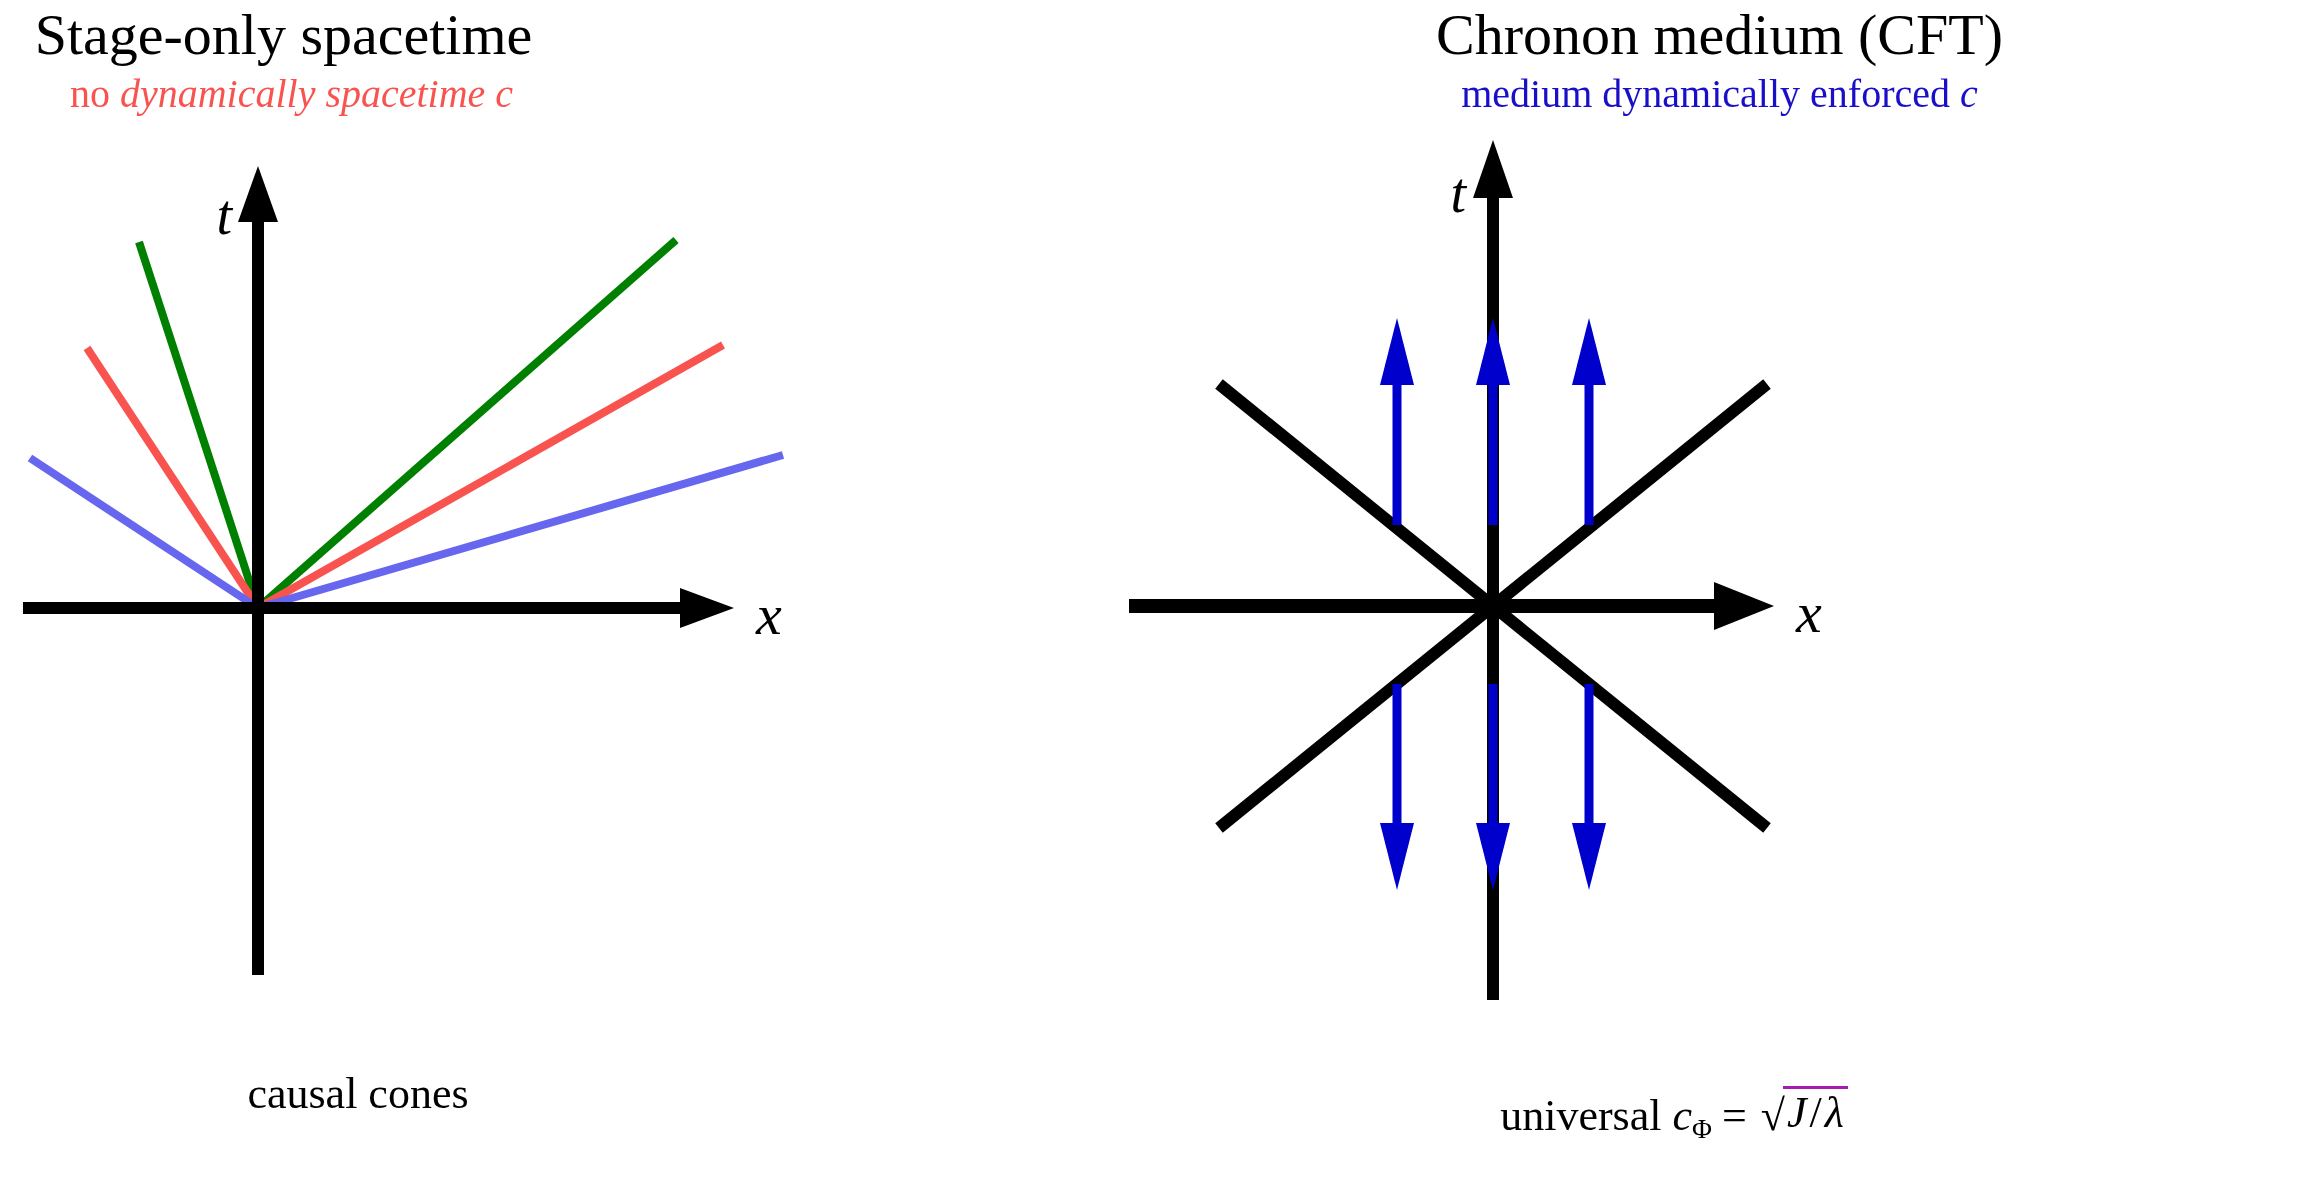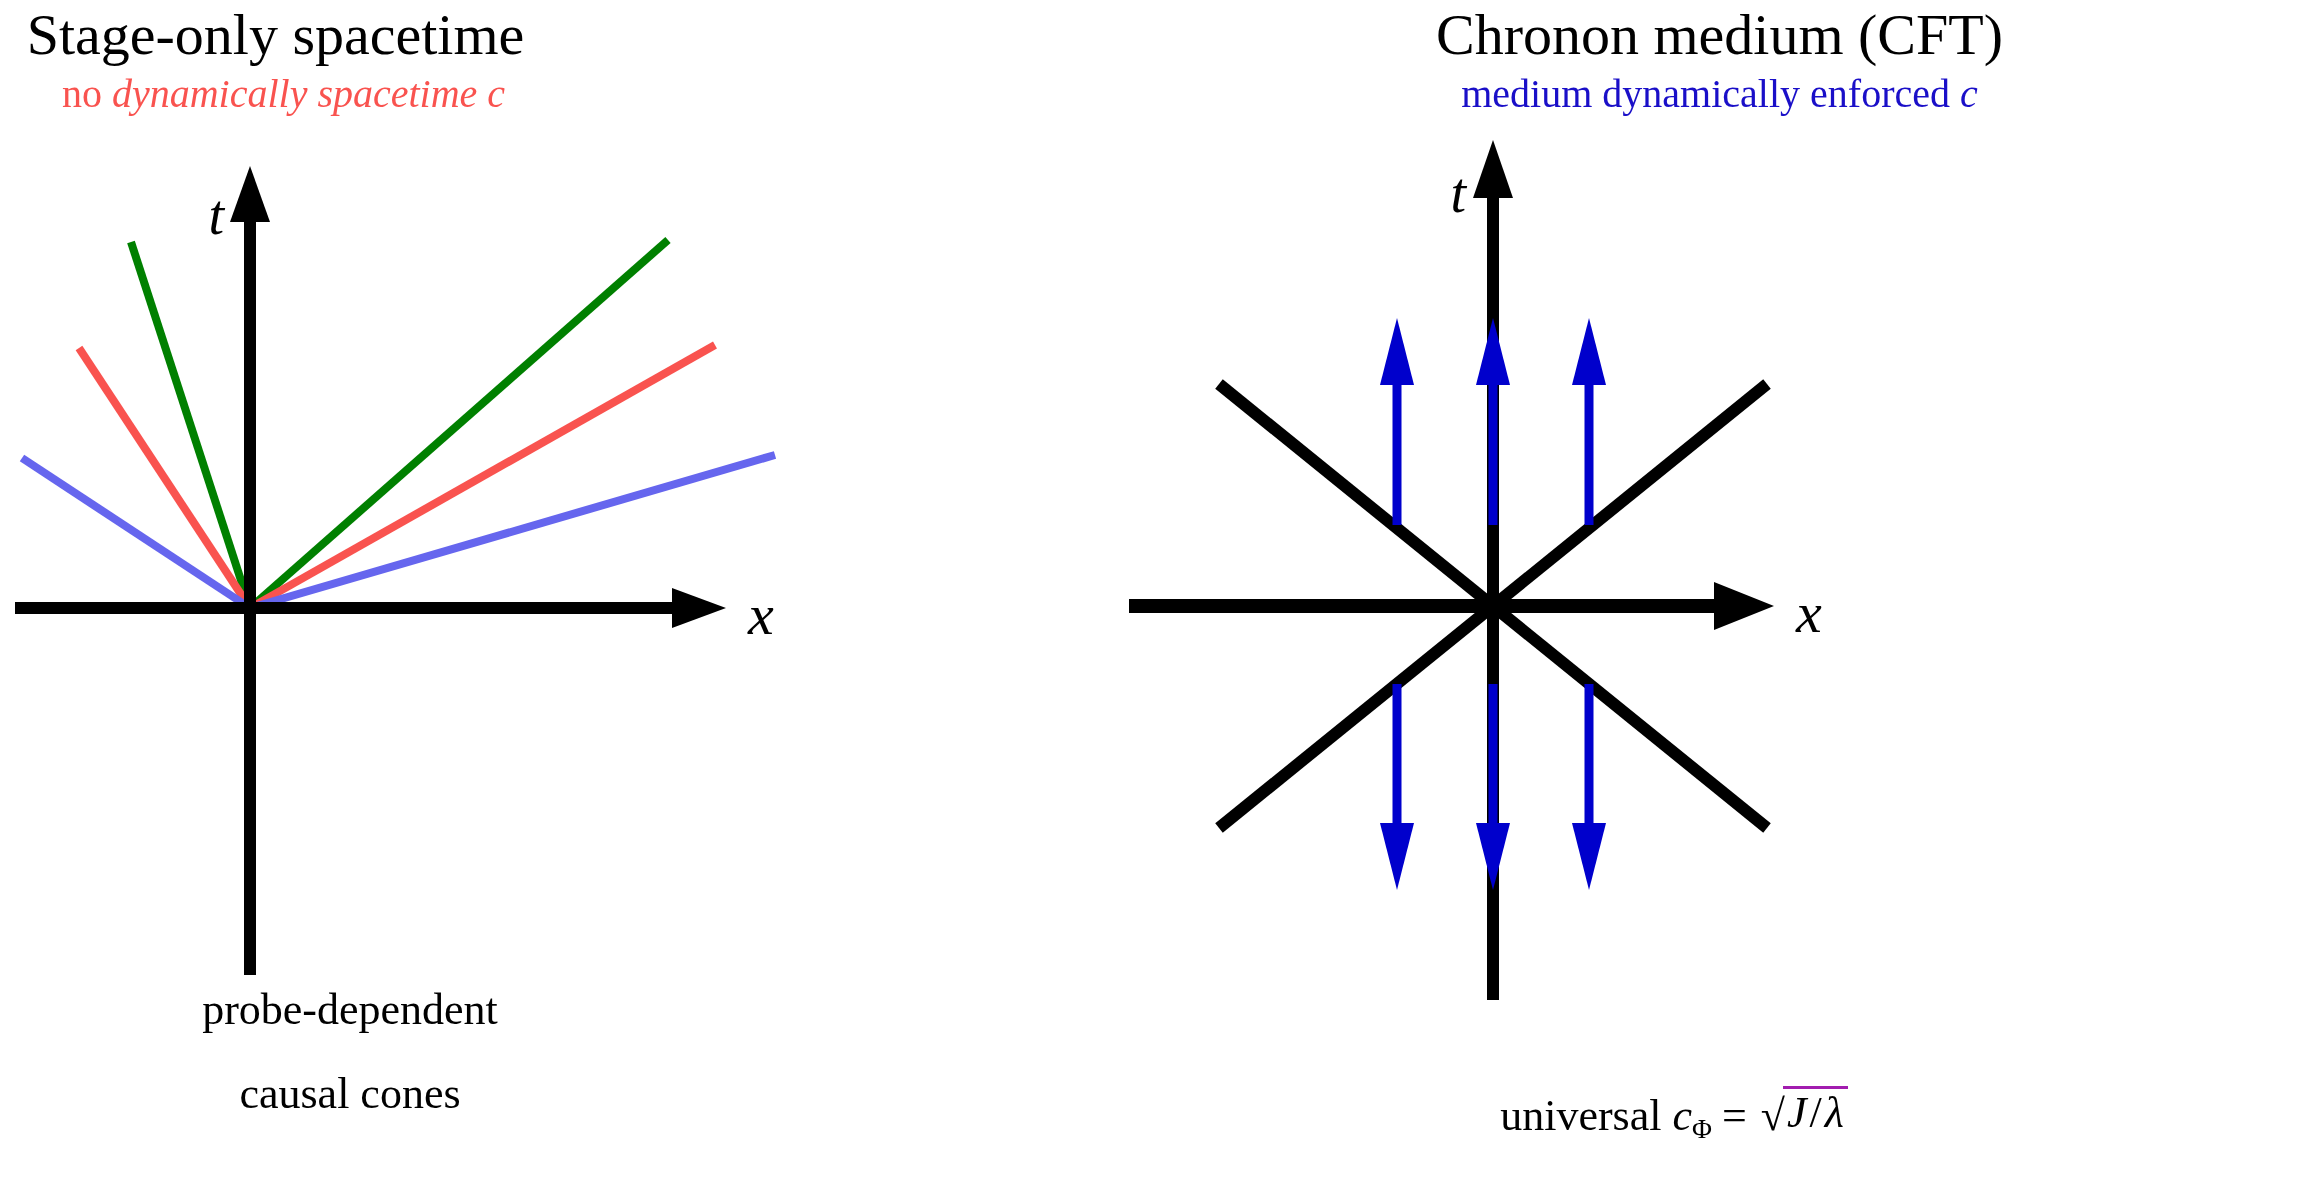--- a/index.html
+++ b/index.html
@@ -10,7 +10,7 @@
     color:#000;overflow:hidden;position:relative;
   }
   .panel{position:absolute;top:0;height:1200px;}
-  #panel-left{left:0;width:1151px;}
+  #panel-left{left:8px;width:1151px;}
   #panel-right{left:1114px;width:1151px;}
 
   .title{

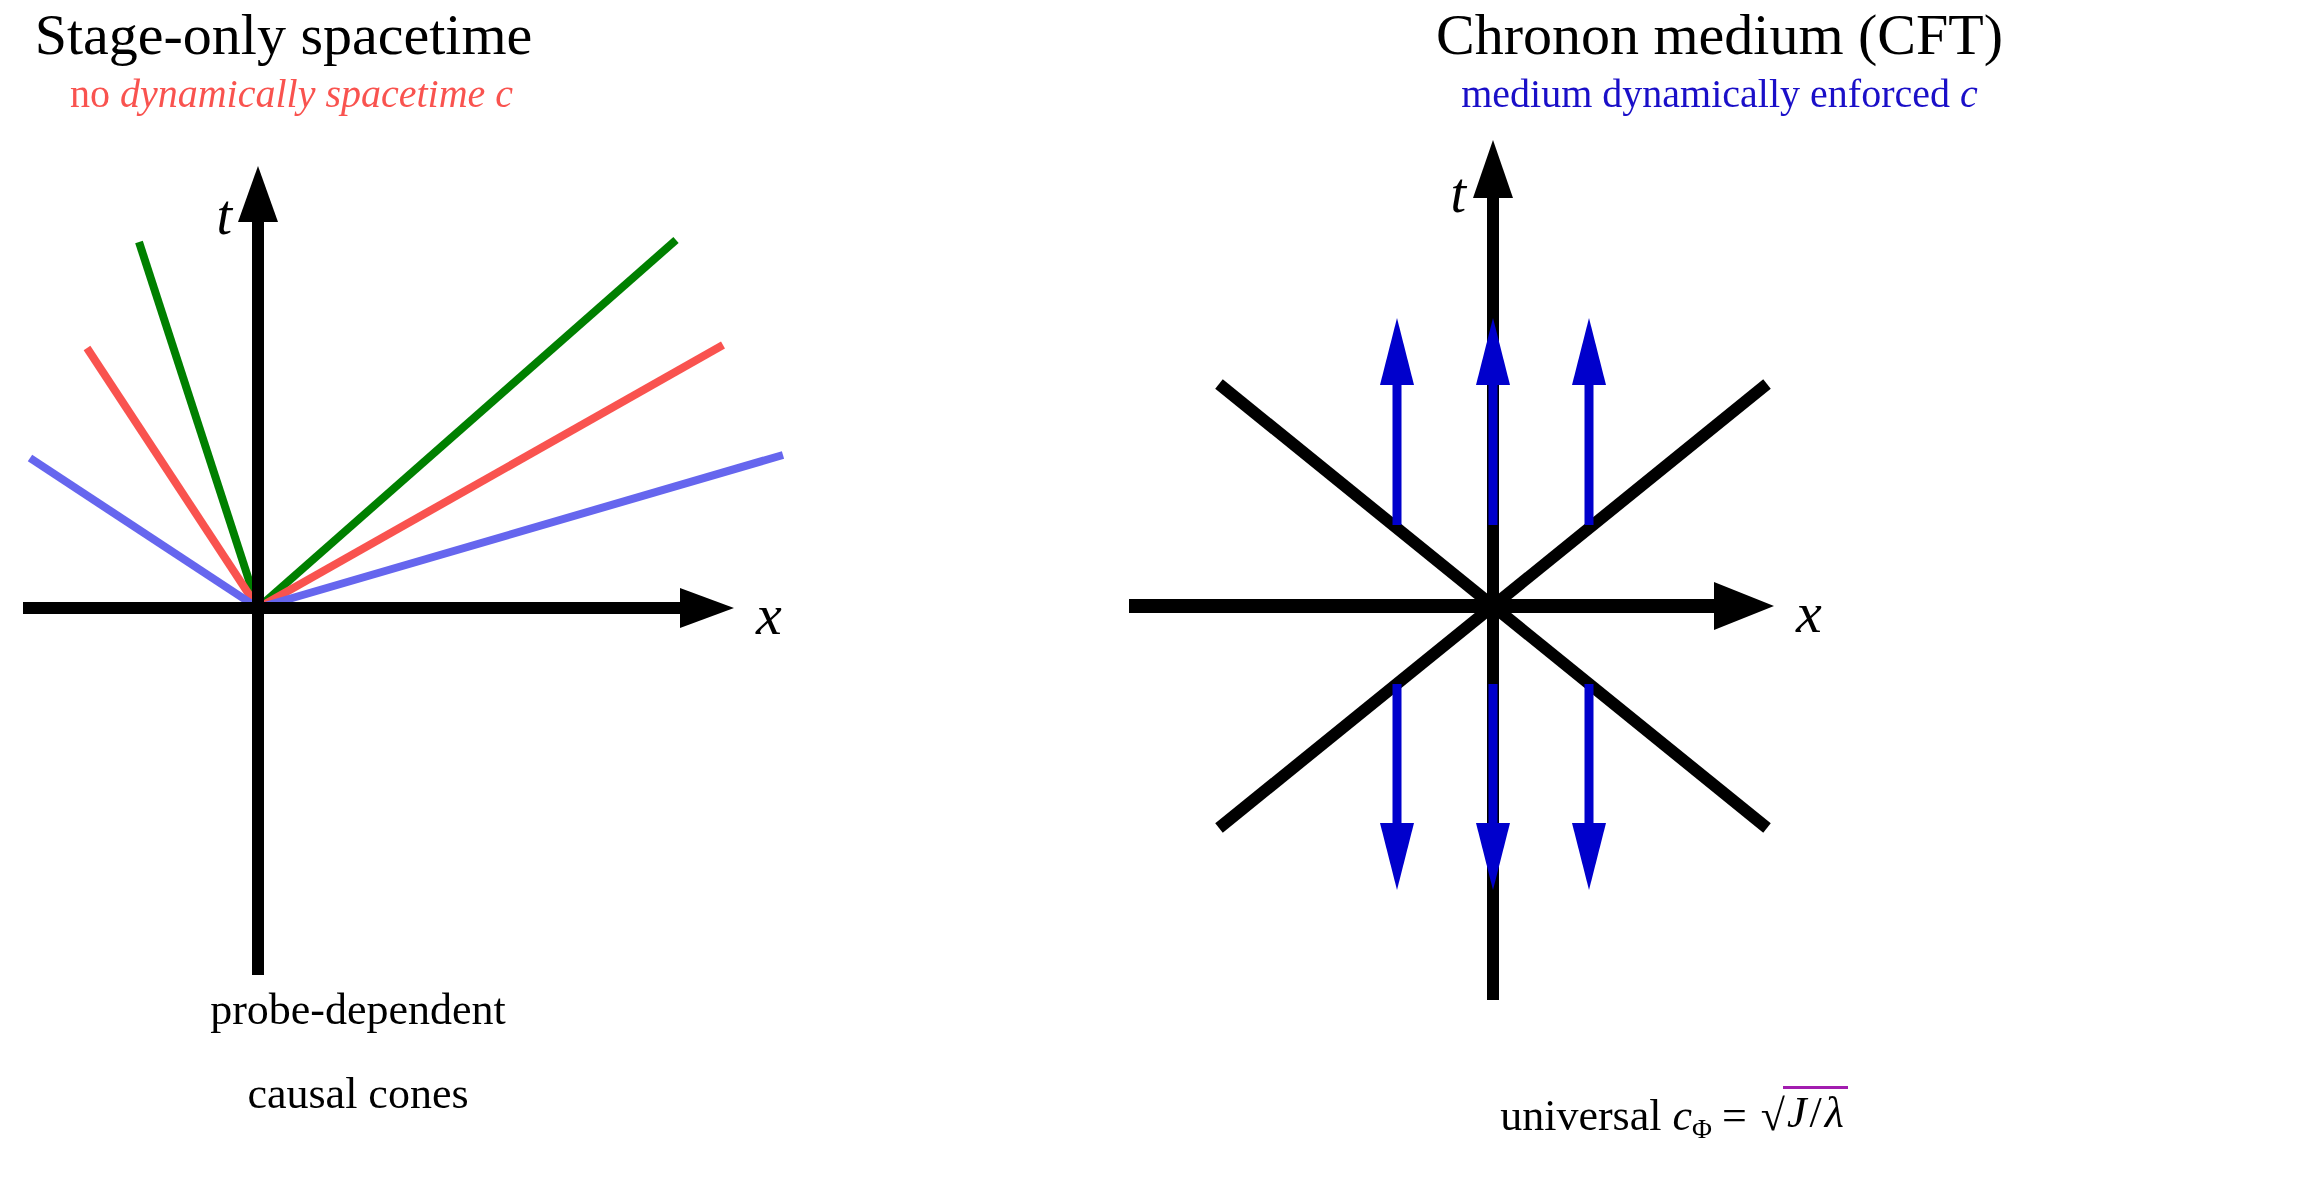--- a/index.html
+++ b/index.html
@@ -88,7 +88,6 @@
     <text x="748" y="634" font-family="Liberation Serif, serif" font-size="58" font-style="italic" fill="#000">x</text>
   </svg>
 
-  <div class="caption" id="cap-left-1">probe-dependent</div>
   <div class="caption" id="cap-left-2">causal cones</div>
 </div>
 

